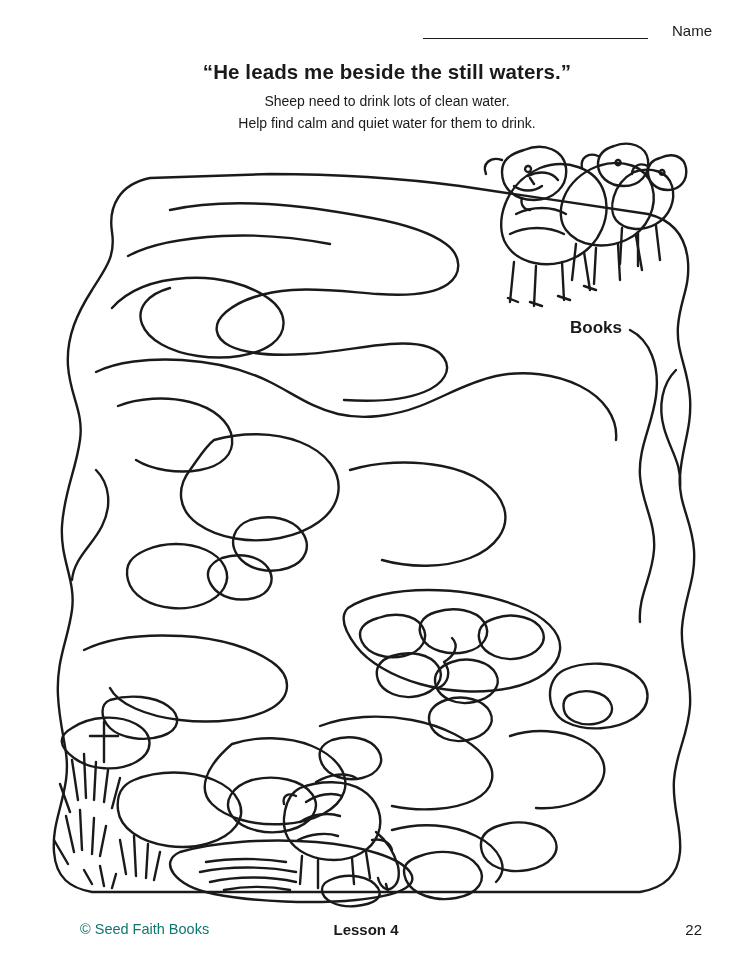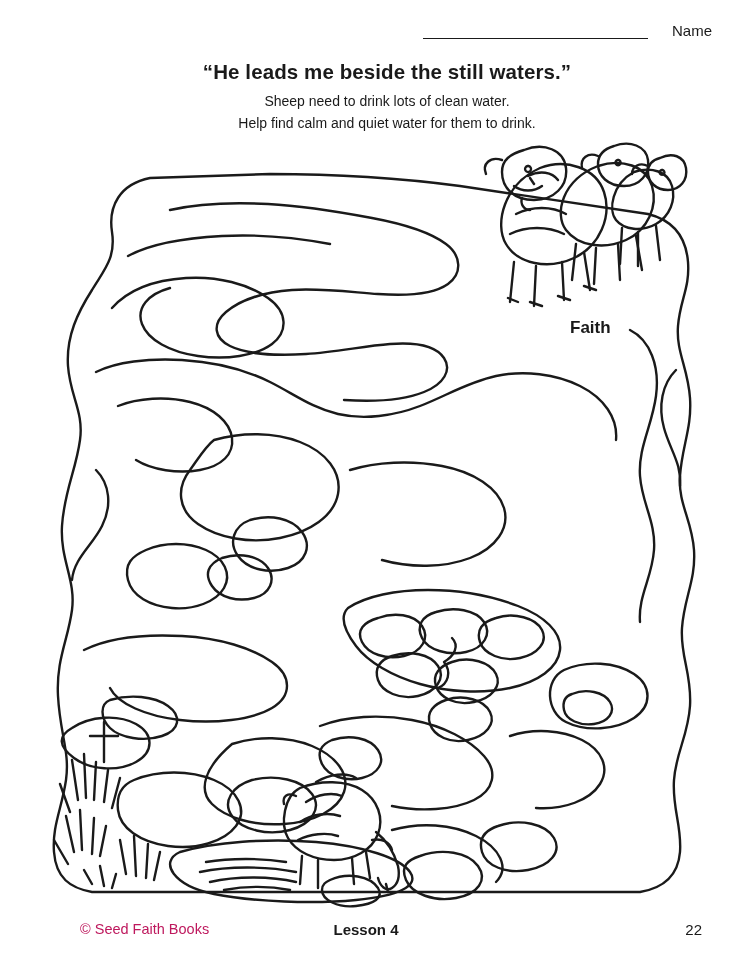--- a/index.html
+++ b/index.html
@@ -304,7 +304,7 @@
 </svg>
 </div>
 
-<div class="start-label">Faith</div>
+<div class="start-label">Books</div>
 
 <div class="footer">
   <div class="copyright">© Seed Faith Books</div>

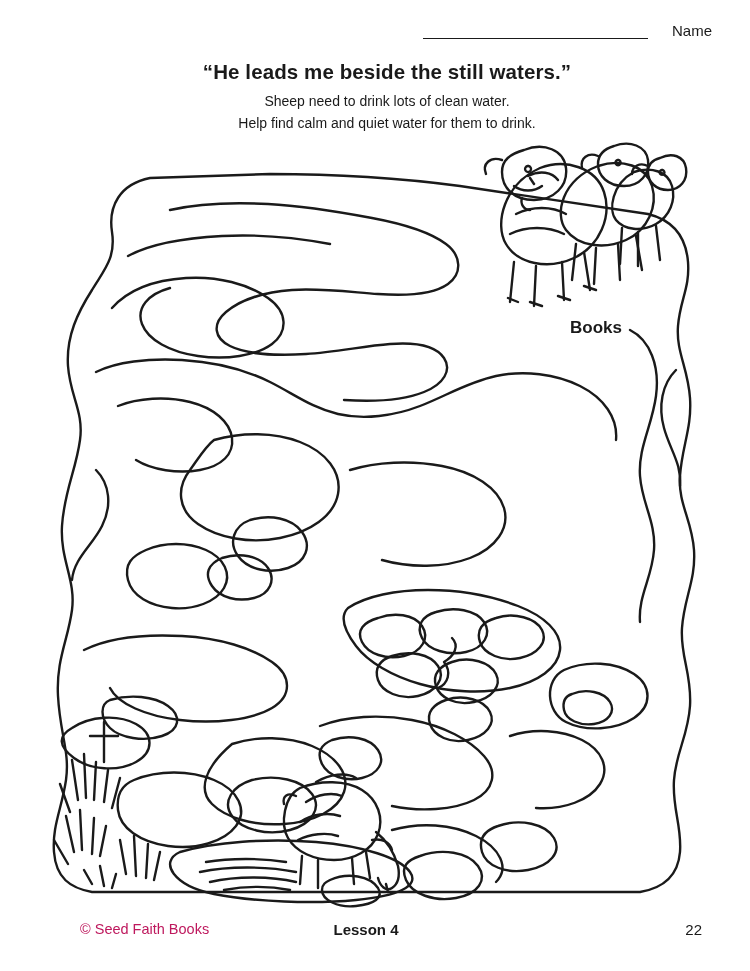--- a/index.html
+++ b/index.html
@@ -87,7 +87,7 @@
     left: 80px;
     top: 0;
     font-size: 14.5px;
-    color: #be185d;
+    color: #0f766e;
   }
   .lesson {
     position: absolute;

